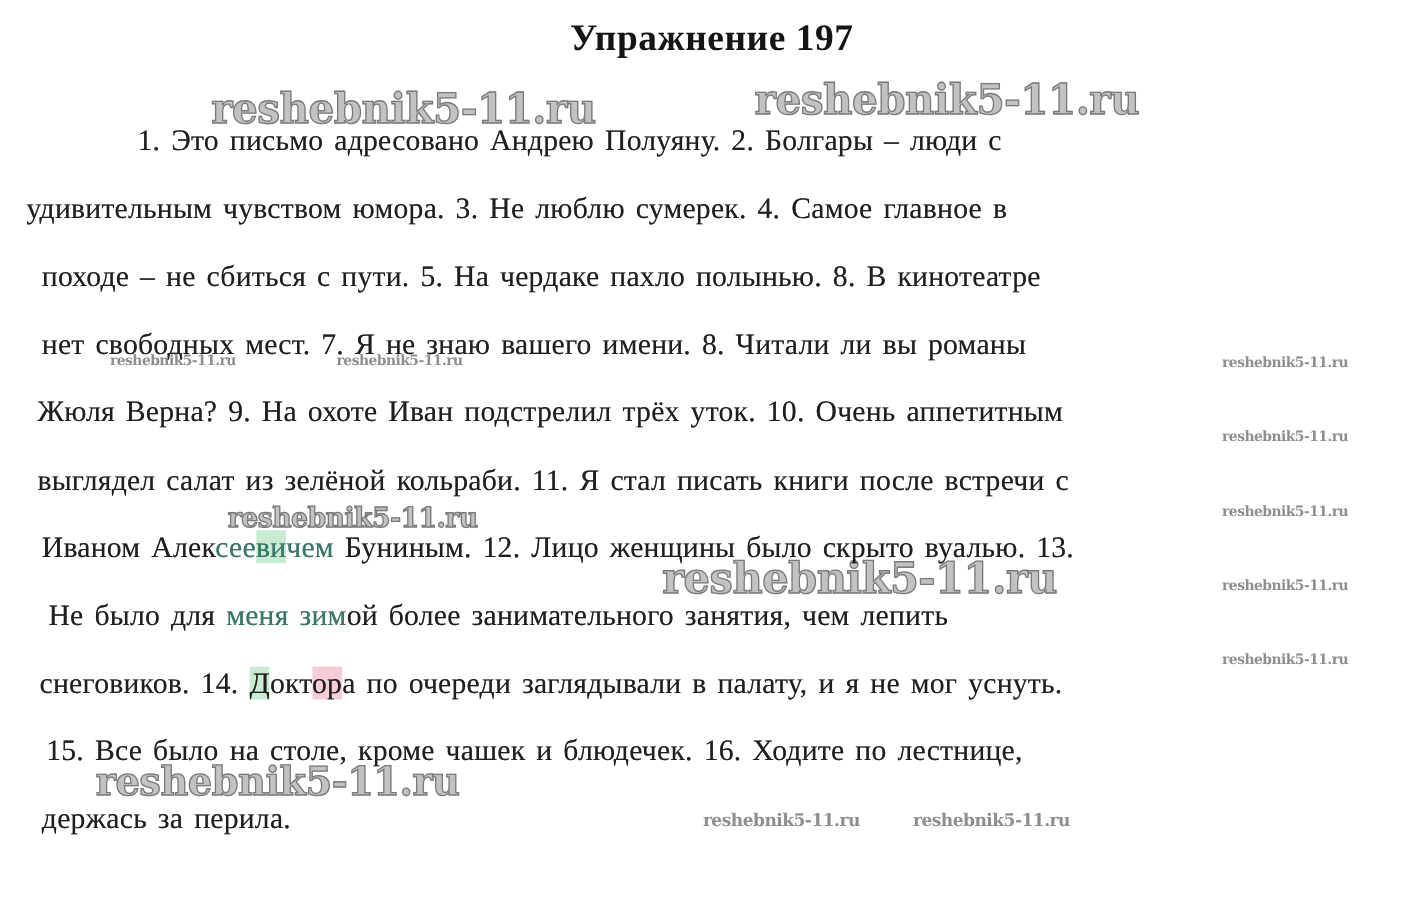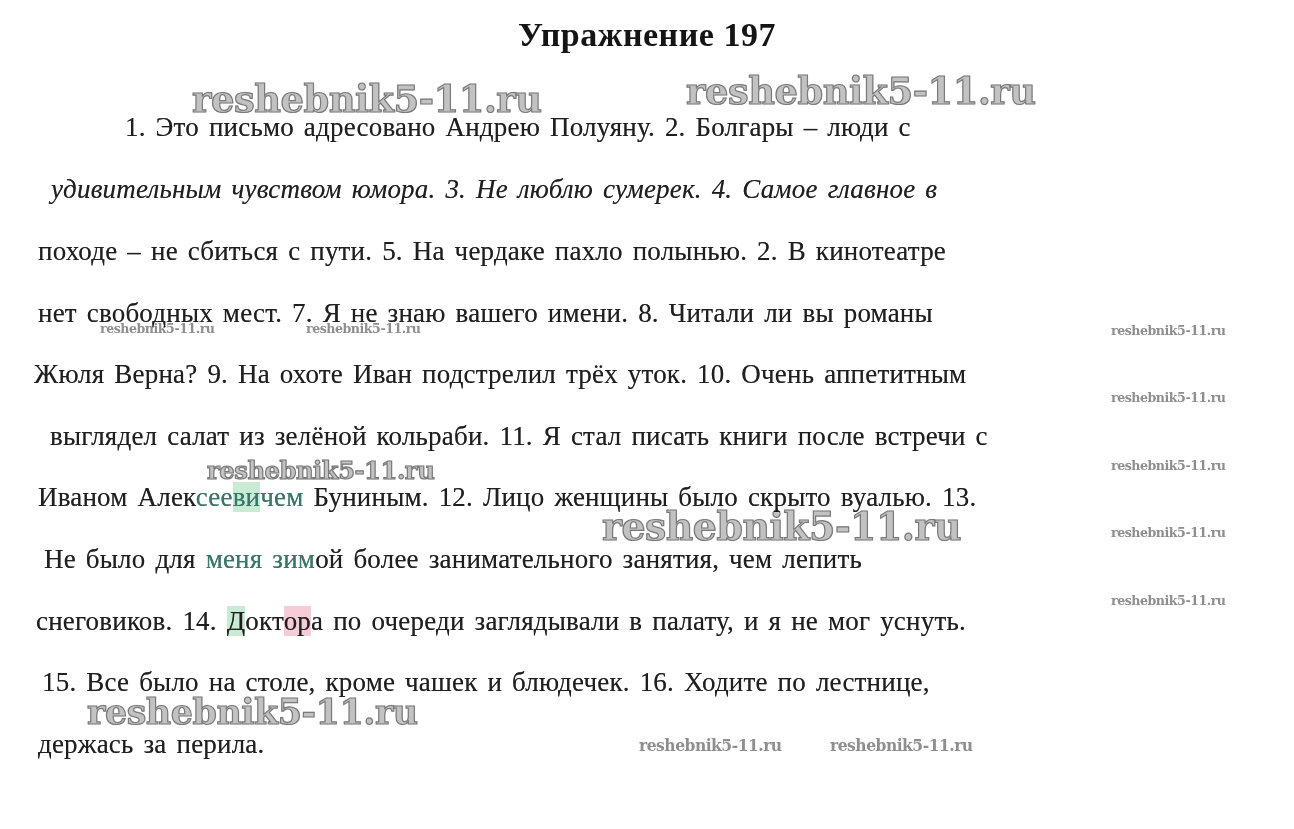--- a/index.html
+++ b/index.html
@@ -60,7 +60,7 @@
   <h1 id="title">Упражнение 197</h1>
   <div class="text-layer">
       <div class="line" style="left: 125px; top: 112px;"><span>1. Это письмо адресовано Андрею Полуяну. 2. Болгары – люди с</span></div>
-      <div class="line" style="left: 51px; top: 174px; font-style: italic;"><span>удивительным чувством юмора. 3. Не люблю сумерек. 4. Самое главное в</span></div>
+      <div class="line" style="left: 24px; top: 174px;"><span>удивительным чувством юмора. 3. Не люблю сумерек. 4. Самое главное в</span></div>
       <div class="line" style="left: 38px; top: 236px;"><span>походе – не сбиться с пути. 5. На чердаке пахло полынью. 2. В кинотеатре</span></div>
       <div class="line" style="left: 38px; top: 298px;"><span>нет свободных мест. 7. Я не знаю вашего имени. 8. Читали ли вы романы</span></div>
       <div class="line" style="left: 34px; top: 359px;"><span>Жюля Верна? 9. На охоте Иван подстрелил трёх уток. 10. Очень аппетитным</span></div>

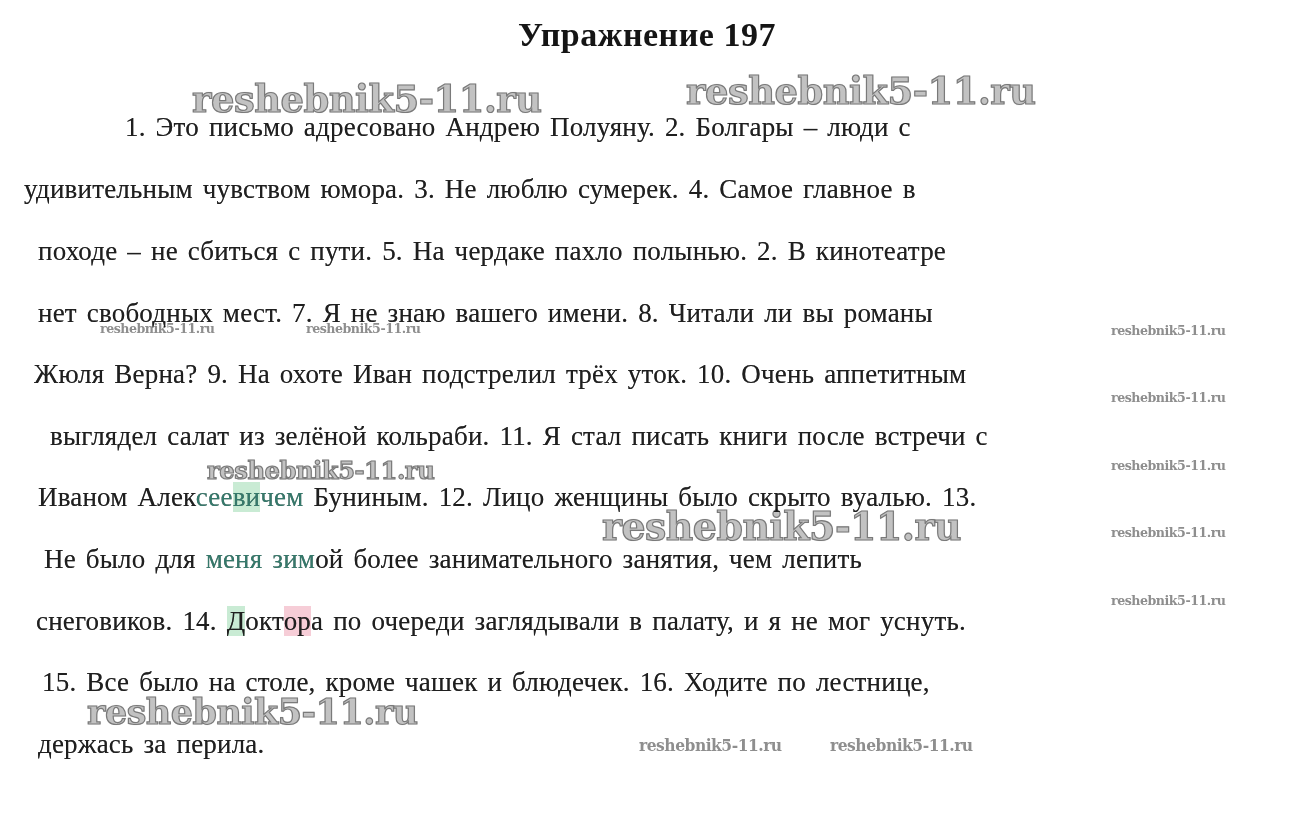--- a/index.html
+++ b/index.html
@@ -61,7 +61,7 @@
   <div class="text-layer">
       <div class="line" style="left: 125px; top: 112px;"><span>1. Это письмо адресовано Андрею Полуяну. 2. Болгары – люди с</span></div>
       <div class="line" style="left: 24px; top: 174px;"><span>удивительным чувством юмора. 3. Не люблю сумерек. 4. Самое главное в</span></div>
-      <div class="line" style="left: 38px; top: 236px;"><span>походе – не сбиться с пути. 5. На чердаке пахло полынью. 2. В кинотеатре</span></div>
+      <div class="line" style="left: 38px; top: 236px;"><span>походе – не сбиться с пути. 5. На чердаке пахло полынью. 8. В кинотеатре</span></div>
       <div class="line" style="left: 38px; top: 298px;"><span>нет свободных мест. 7. Я не знаю вашего имени. 8. Читали ли вы романы</span></div>
       <div class="line" style="left: 34px; top: 359px;"><span>Жюля Верна? 9. На охоте Иван подстрелил трёх уток. 10. Очень аппетитным</span></div>
       <div class="line" style="left: 50px; top: 421px; text-align: right;"><span>выглядел салат из зелёной кольраби. 11. Я стал писать книги после встречи с</span></div>

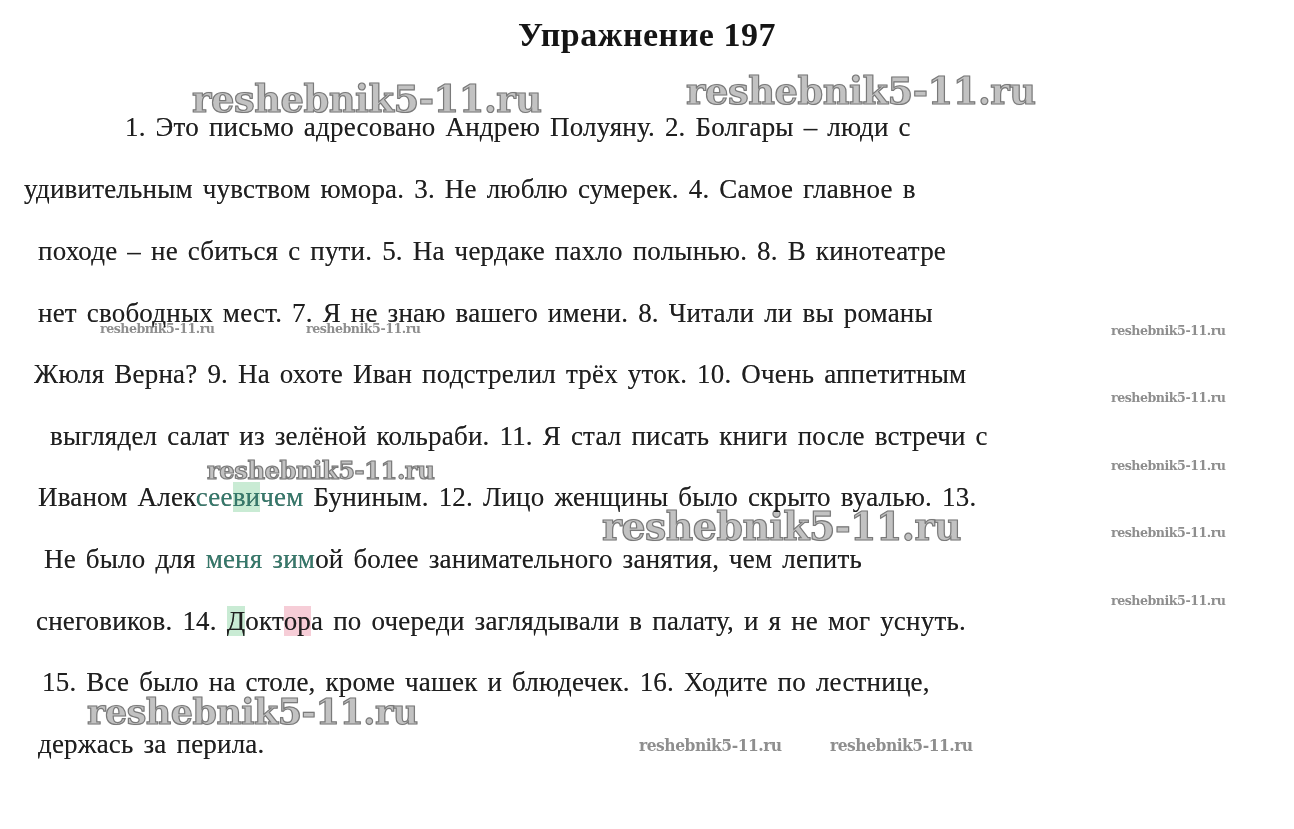--- a/index.html
+++ b/index.html
@@ -64,7 +64,7 @@
       <div class="line" style="left: 38px; top: 236px;"><span>походе – не сбиться с пути. 5. На чердаке пахло полынью. 8. В кинотеатре</span></div>
       <div class="line" style="left: 38px; top: 298px;"><span>нет свободных мест. 7. Я не знаю вашего имени. 8. Читали ли вы романы</span></div>
       <div class="line" style="left: 34px; top: 359px;"><span>Жюля Верна? 9. На охоте Иван подстрелил трёх уток. 10. Очень аппетитным</span></div>
-      <div class="line" style="left: 50px; top: 421px; text-align: right;"><span>выглядел салат из зелёной кольраби. 11. Я стал писать книги после встречи с</span></div>
+      <div class="line" style="left: 34px; top: 421px; text-align: right;"><span>выглядел салат из зелёной кольраби. 11. Я стал писать книги после встречи с</span></div>
       <div class="line" style="left: 38px; top: 482px;"><span>Иваном Алек</span><span class="seg-teal">сее</span><span class="seg-teal-greenbg">ви</span><span class="seg-teal">чем</span><span> Буниным. 12. Лицо женщины было скрыто вуалью. 13.</span></div>
       <div class="line" style="left: 44px; top: 544px; text-align: center;"><span>Не было для </span><span class="seg-teal">меня зим</span><span>ой более занимательного занятия, чем лепить</span></div>
       <div class="line" style="left: 36px; top: 606px;"><span>снеговиков. 14. </span><span class="seg-greenbg">Д</span><span>окт</span><span class="seg-pinkbg">ор</span><span>а по очереди заглядывали в палату, и я не мог уснуть.</span></div>

